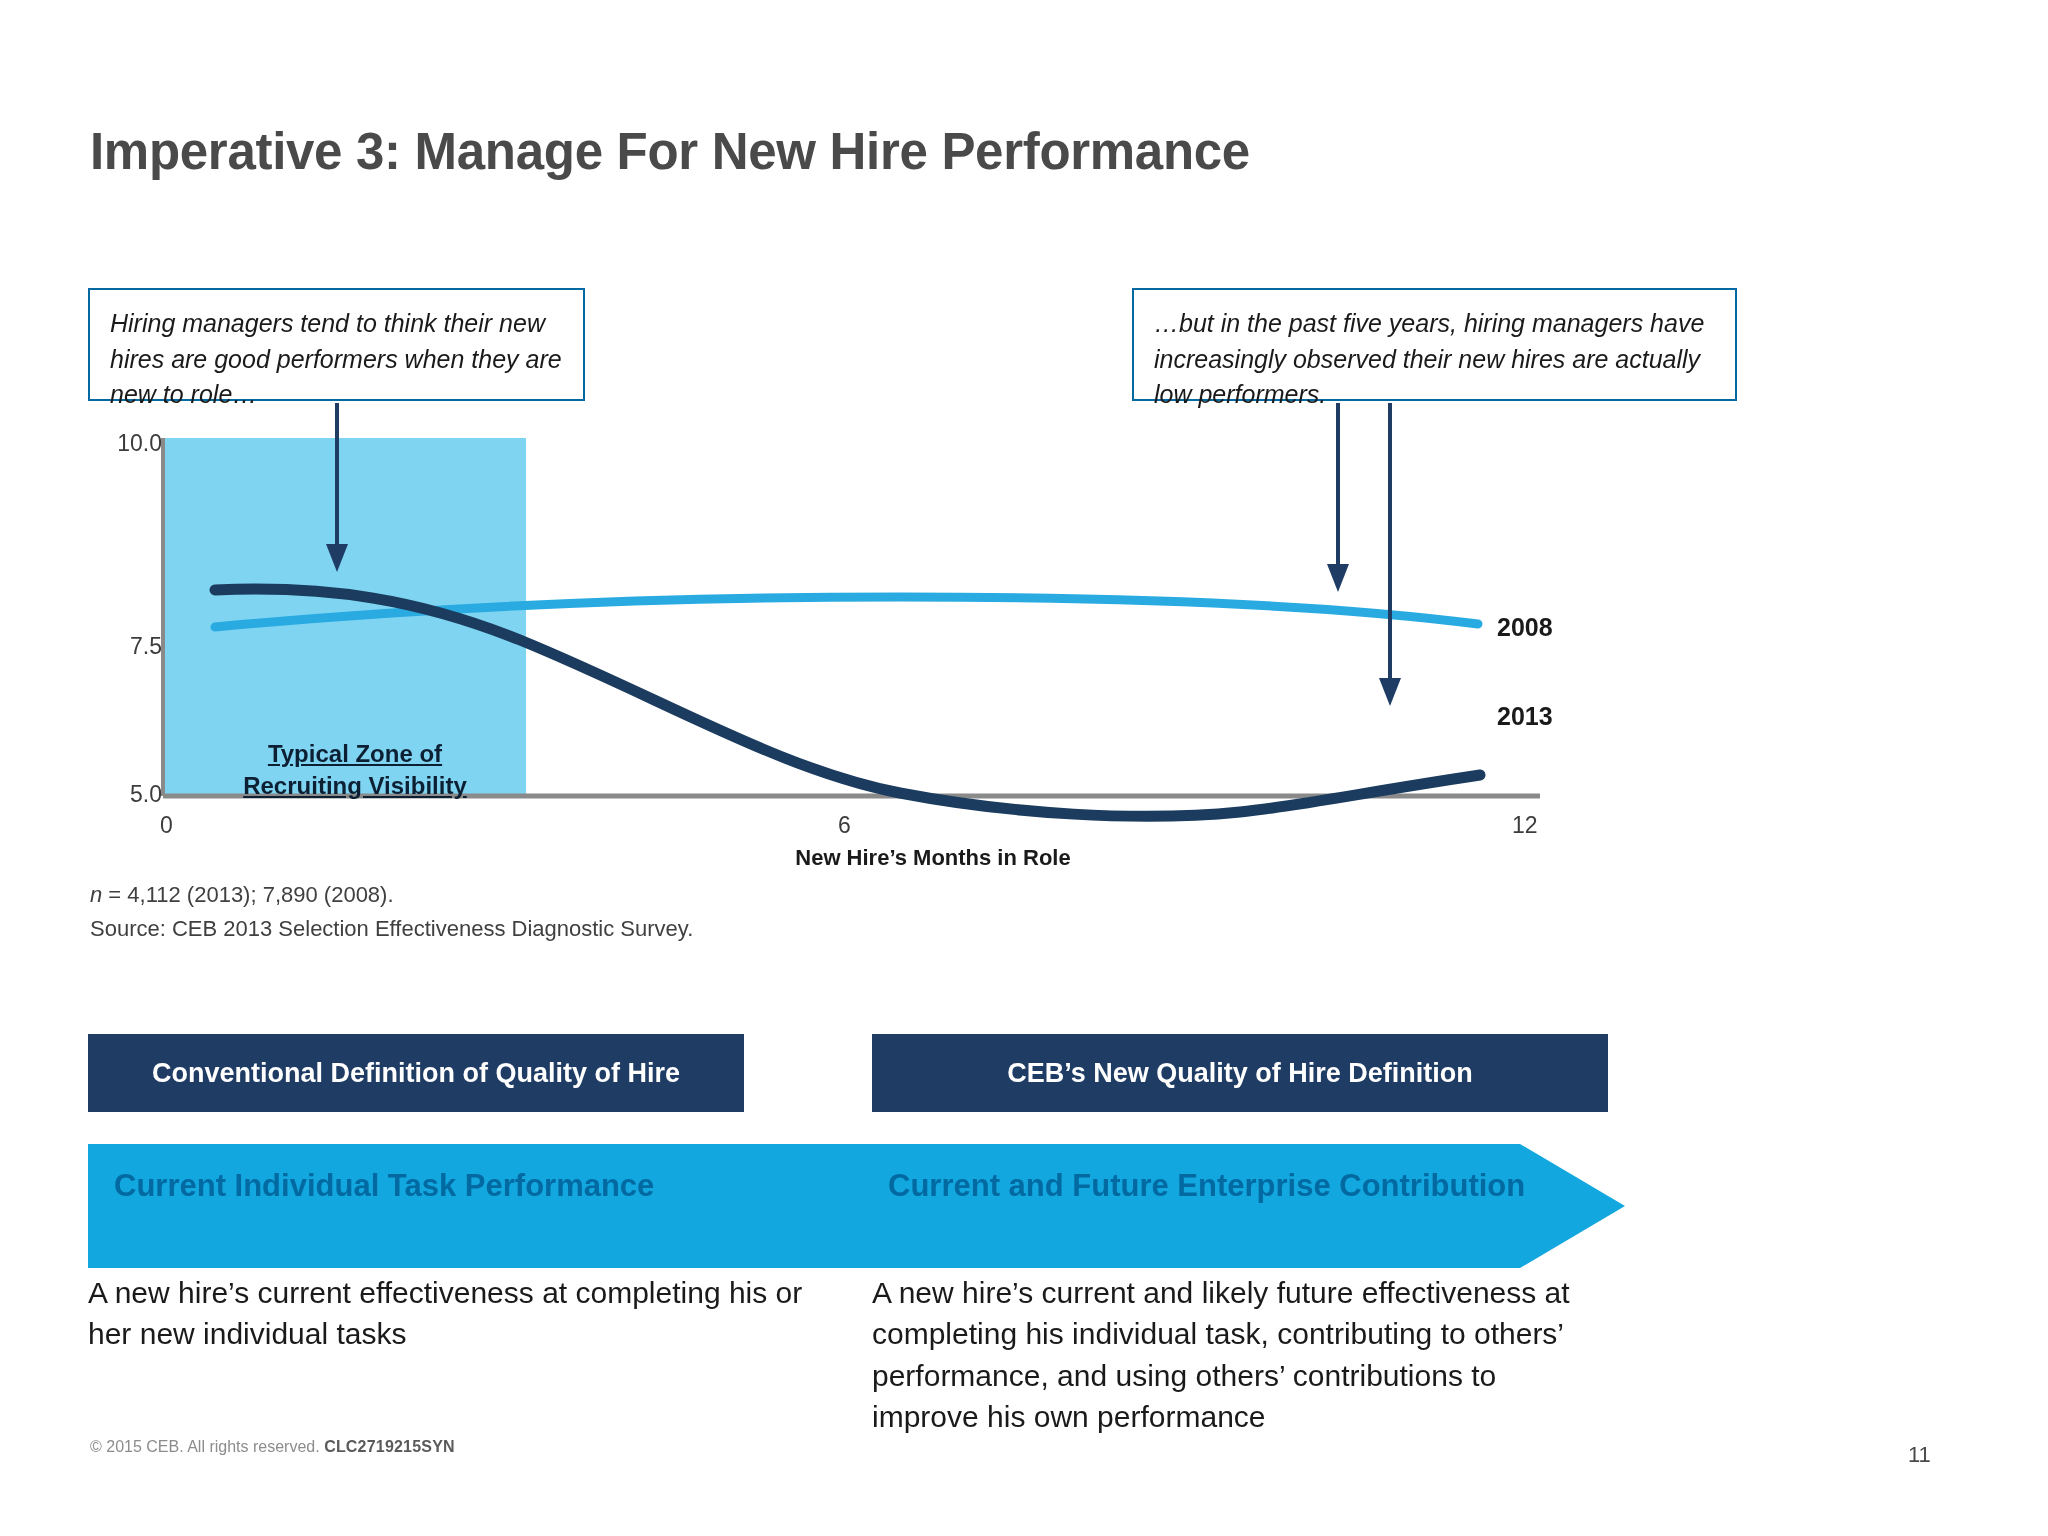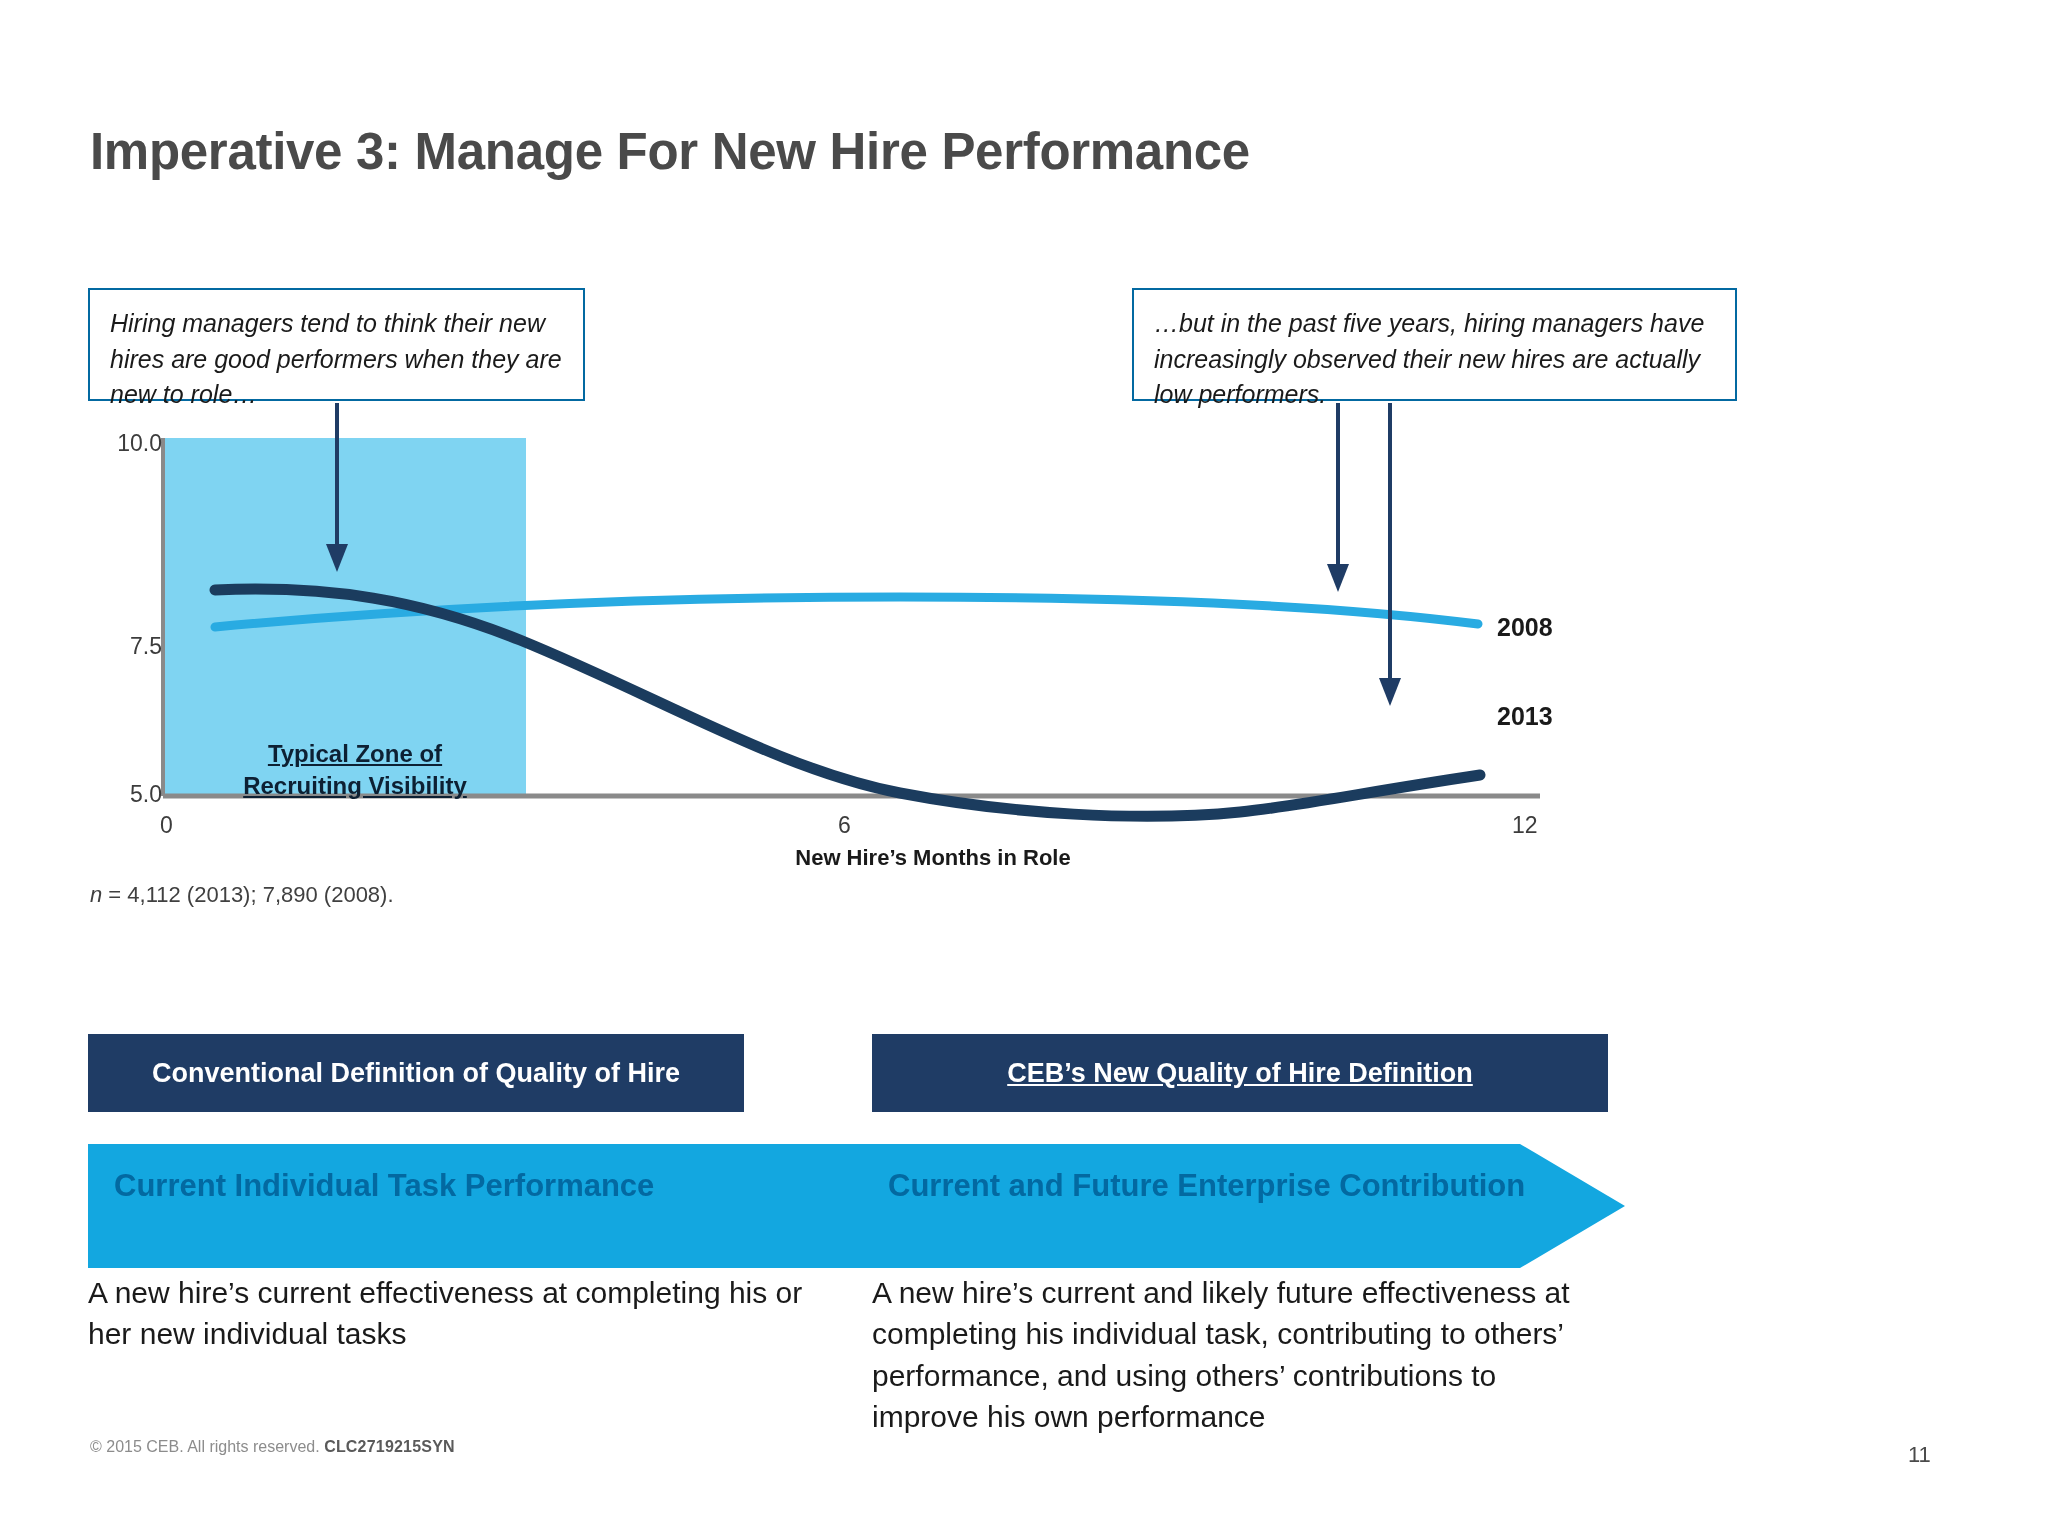--- a/index.html
+++ b/index.html
@@ -243,6 +243,7 @@
 
 <div class="source-note">
   <div><span class="n-italic">n</span><span> = 4,112 (2013); 7,890 (2008).</span></div>
+  <div>Source: CEB 2013 Selection Effectiveness Diagnostic Survey.</div>
 </div>
 
 <div class="def-header def-header-left">Conventional Definition of Quality of Hire</div>

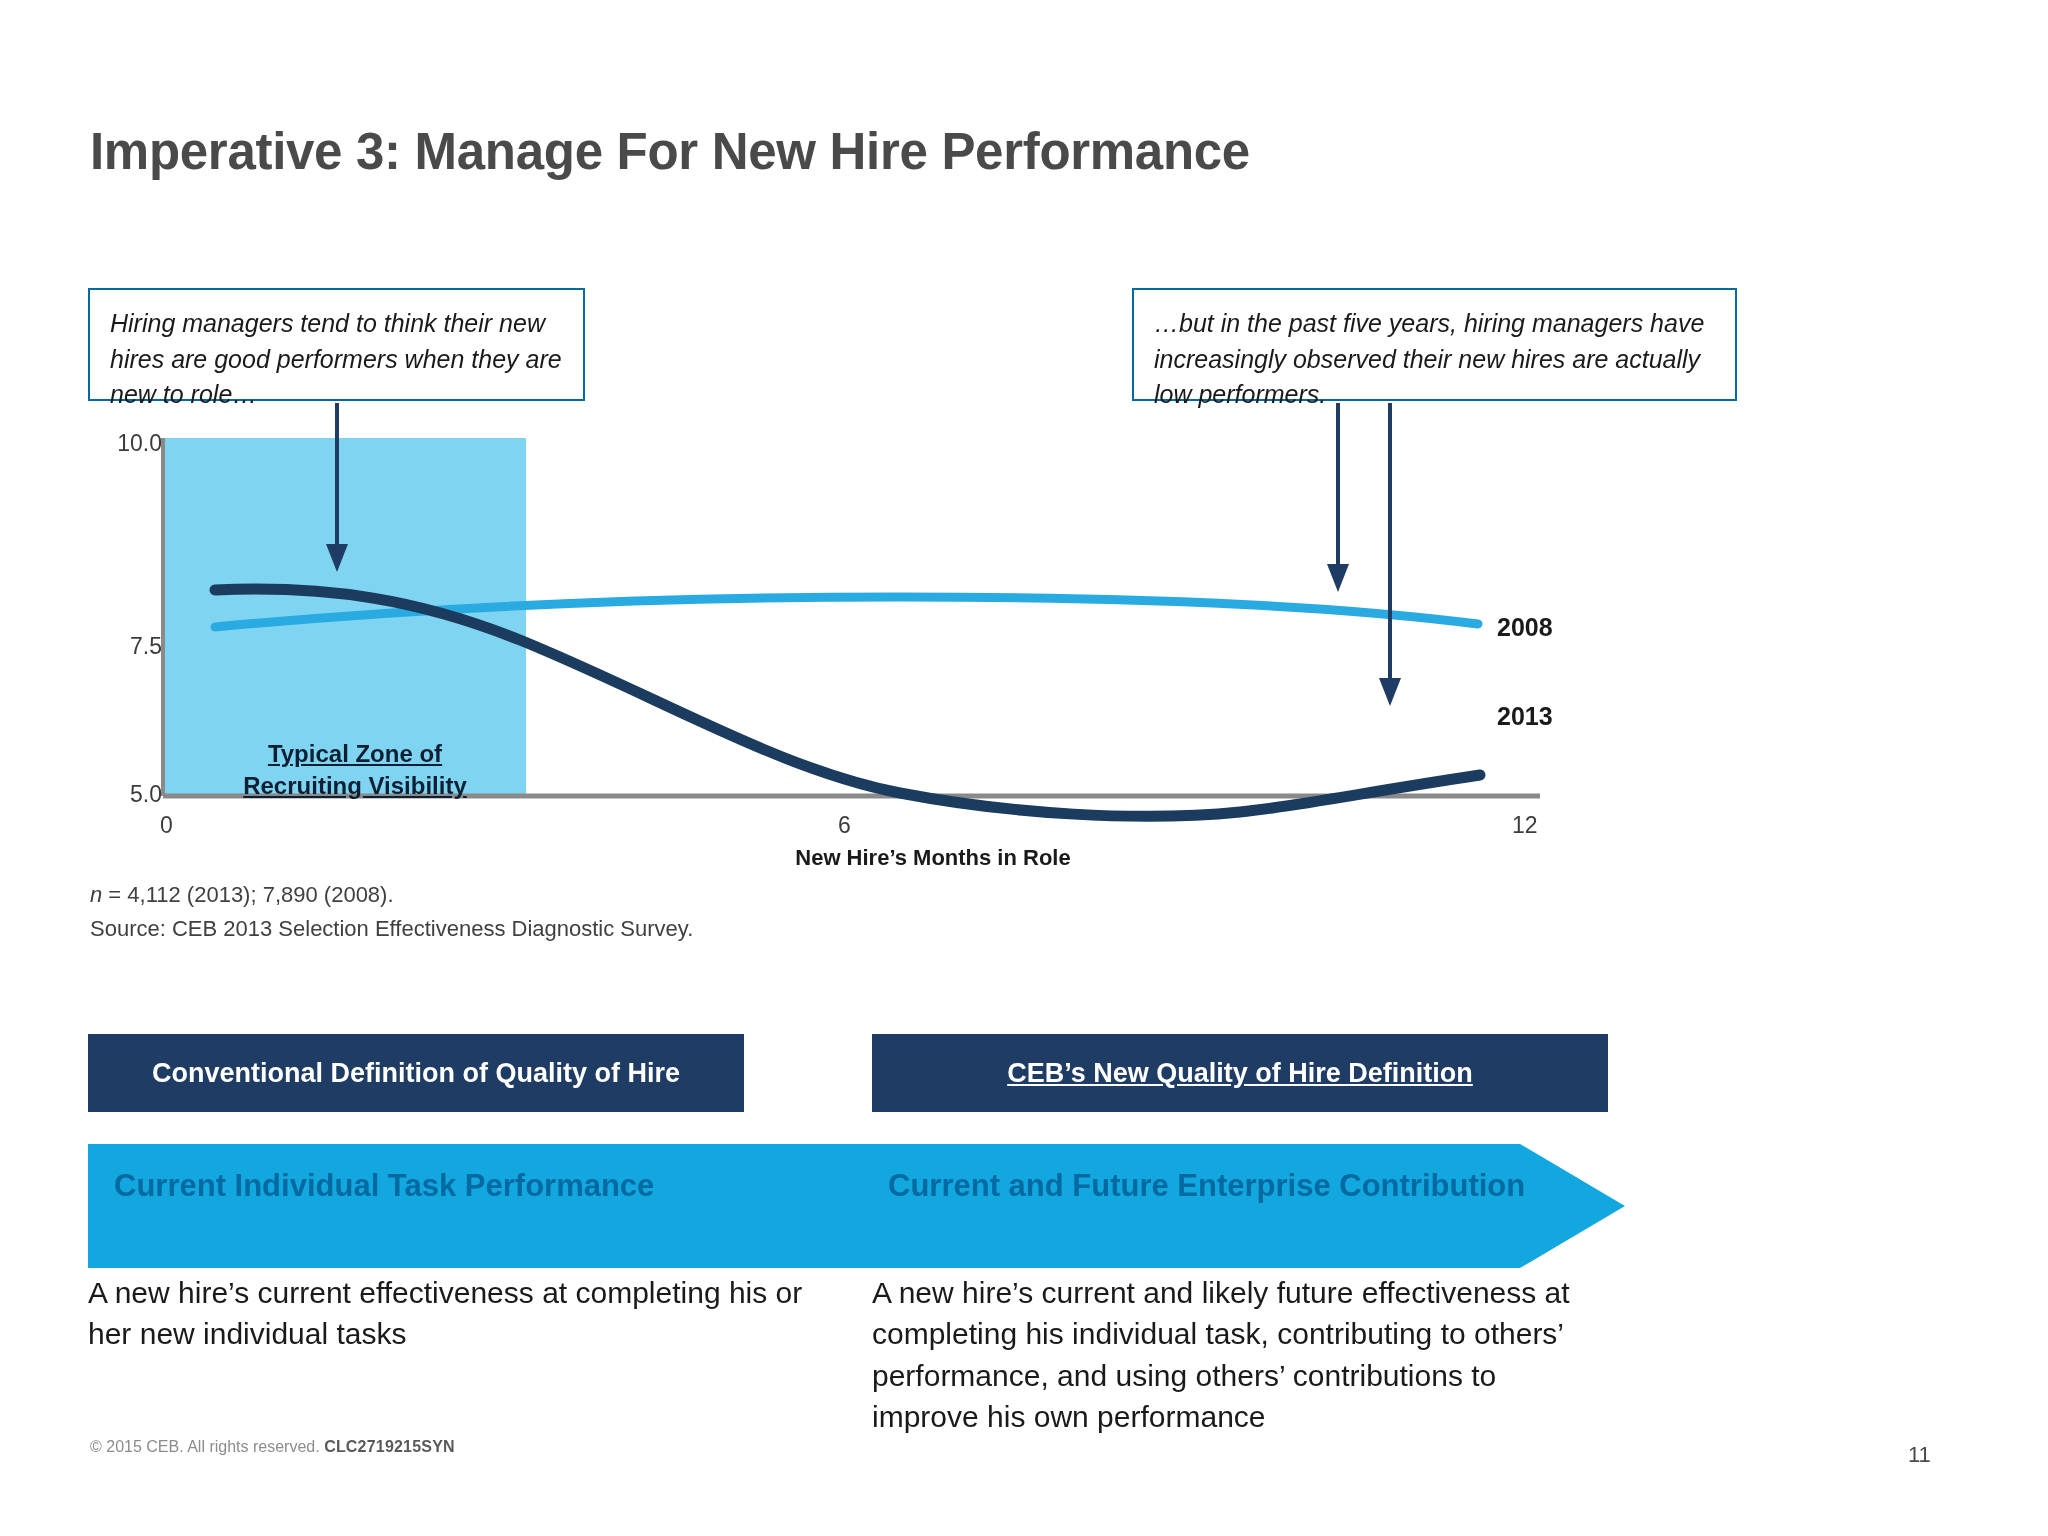--- a/index.html
+++ b/index.html
@@ -133,7 +133,7 @@
     height: 78px;
   }
   .def-header-left  { left: 88px;  top: 1034px; width: 656px; }
-  .def-header-right { left: 872px; top: 1034px; width: 736px; text-decoration: underline; }
+  .def-header-right { left: 872px; top: 1034px; width: 736px; }
 
   
   .arrow-band {

